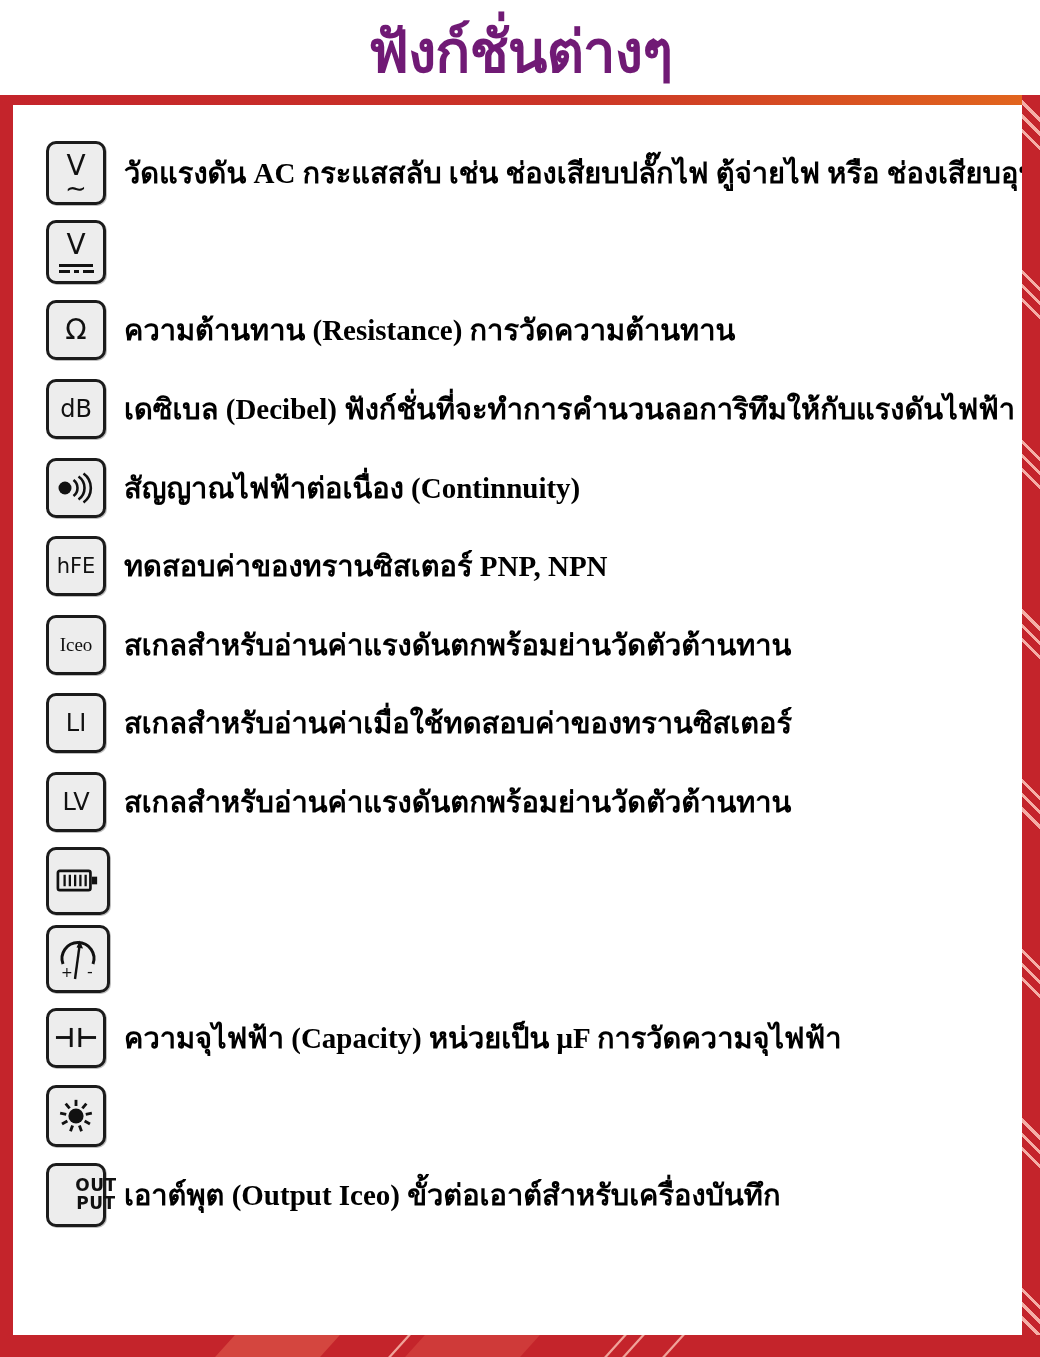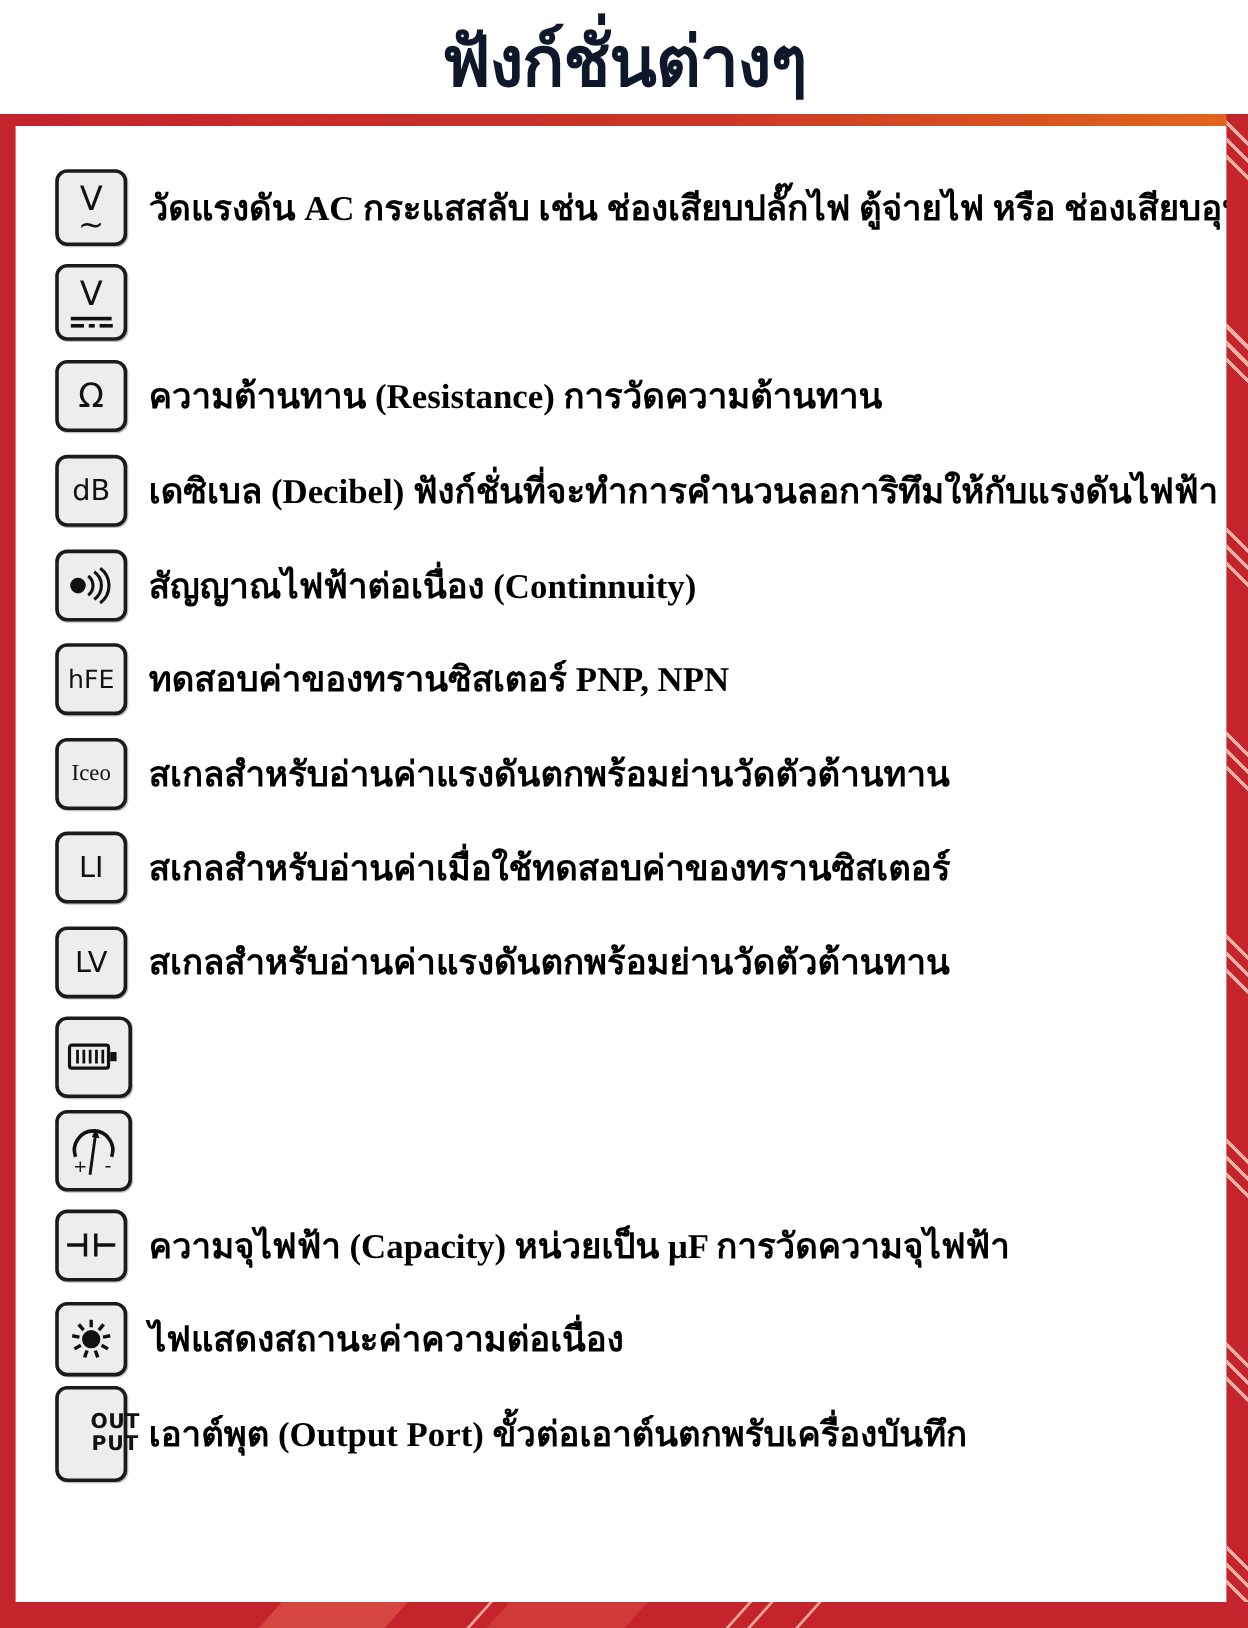--- a/index.html
+++ b/index.html
@@ -19,7 +19,7 @@
   
   .title-band{height:95px;display:flex;align-items:center;justify-content:center;padding-top:8px;}
   .title-band h1{margin:0;font-family:"DejaVu Sans","Liberation Sans",sans-serif;
-        font-weight:bold;font-size:58px;line-height:1;color:#0f172a;letter-spacing:-1px;}
+        font-weight:bold;font-size:58px;line-height:1;color:#701a75;letter-spacing:-1px;}
 
   
   .frame{position:absolute;top:95px;left:0;right:0;bottom:0;}

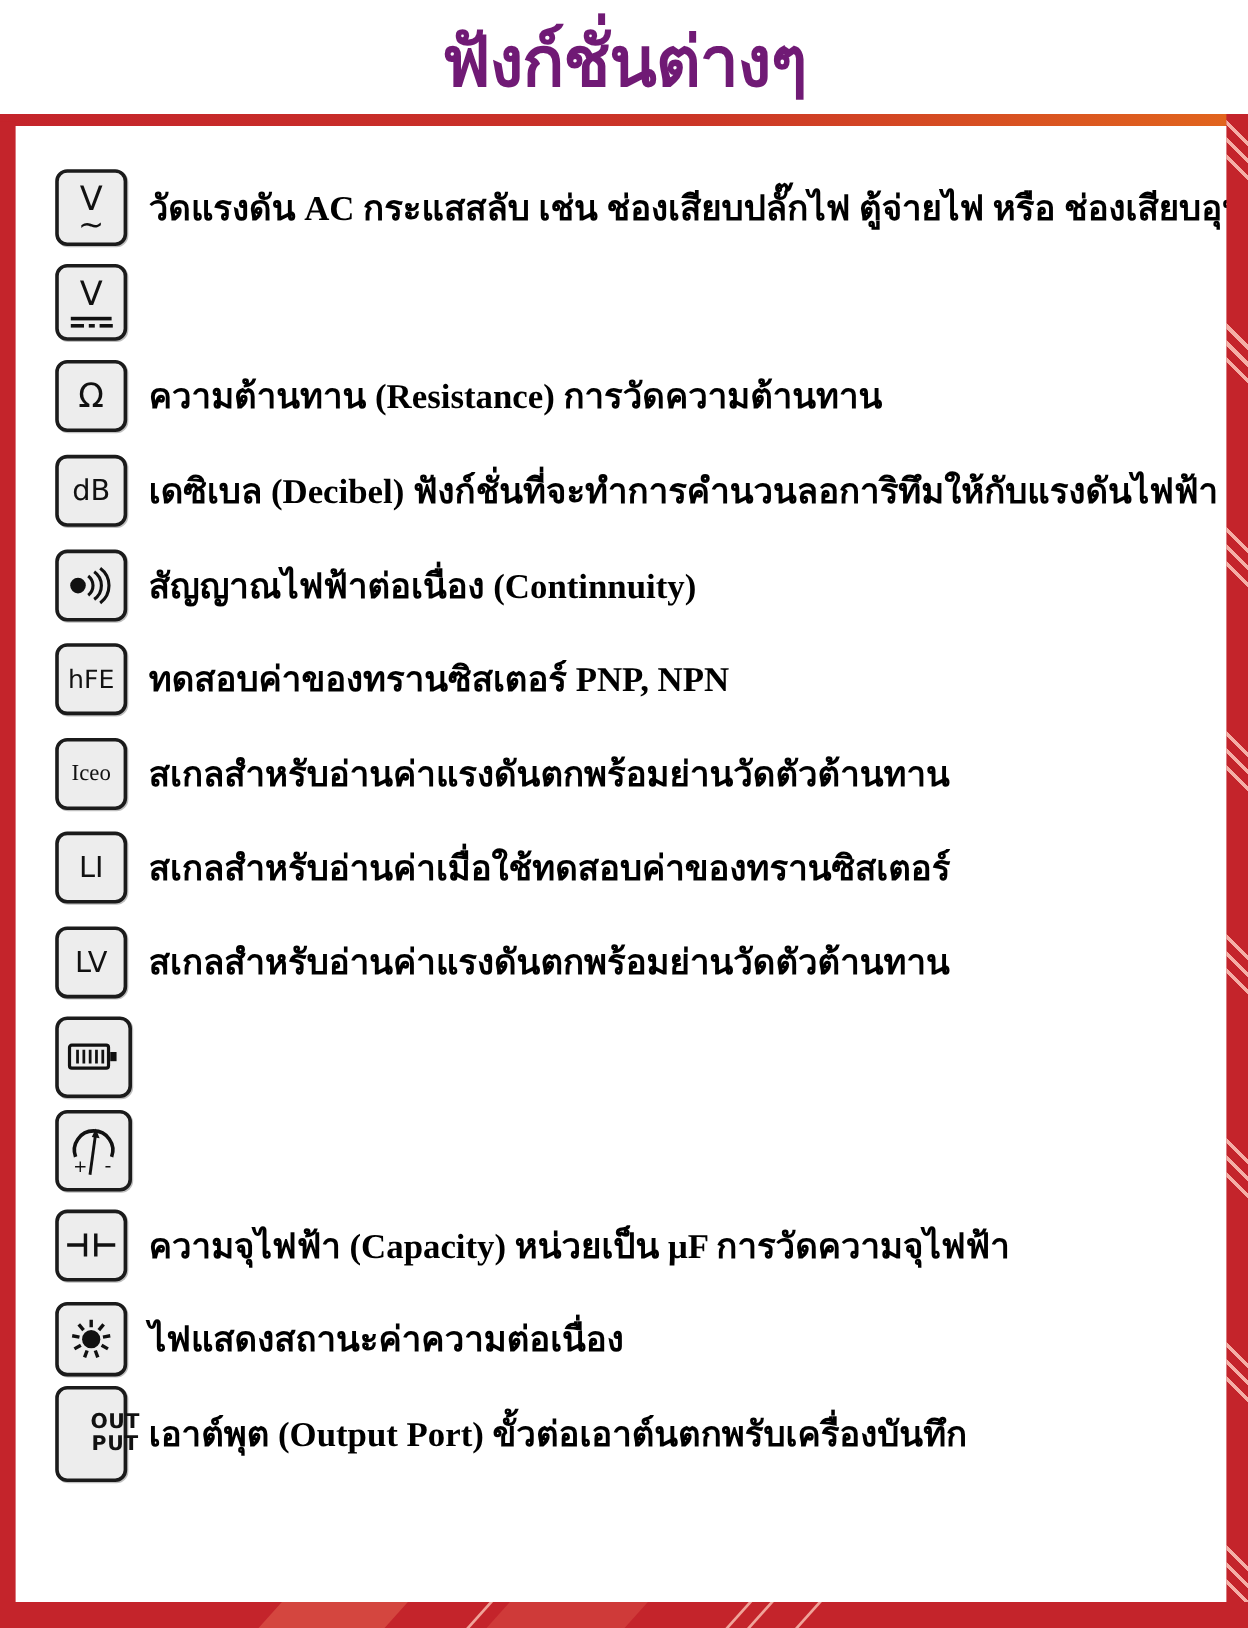--- a/index.html
+++ b/index.html
@@ -213,7 +213,6 @@
               <line x1="26.7" y1="12.0" x2="30.9" y2="7.0" stroke="#111" stroke-width="3"></line>
             </svg>
           </div>
-    <div class="label">ไฟแสดงสถานะค่าความต่อเนื่อง</div>
   </div>
 
   <div class="row">

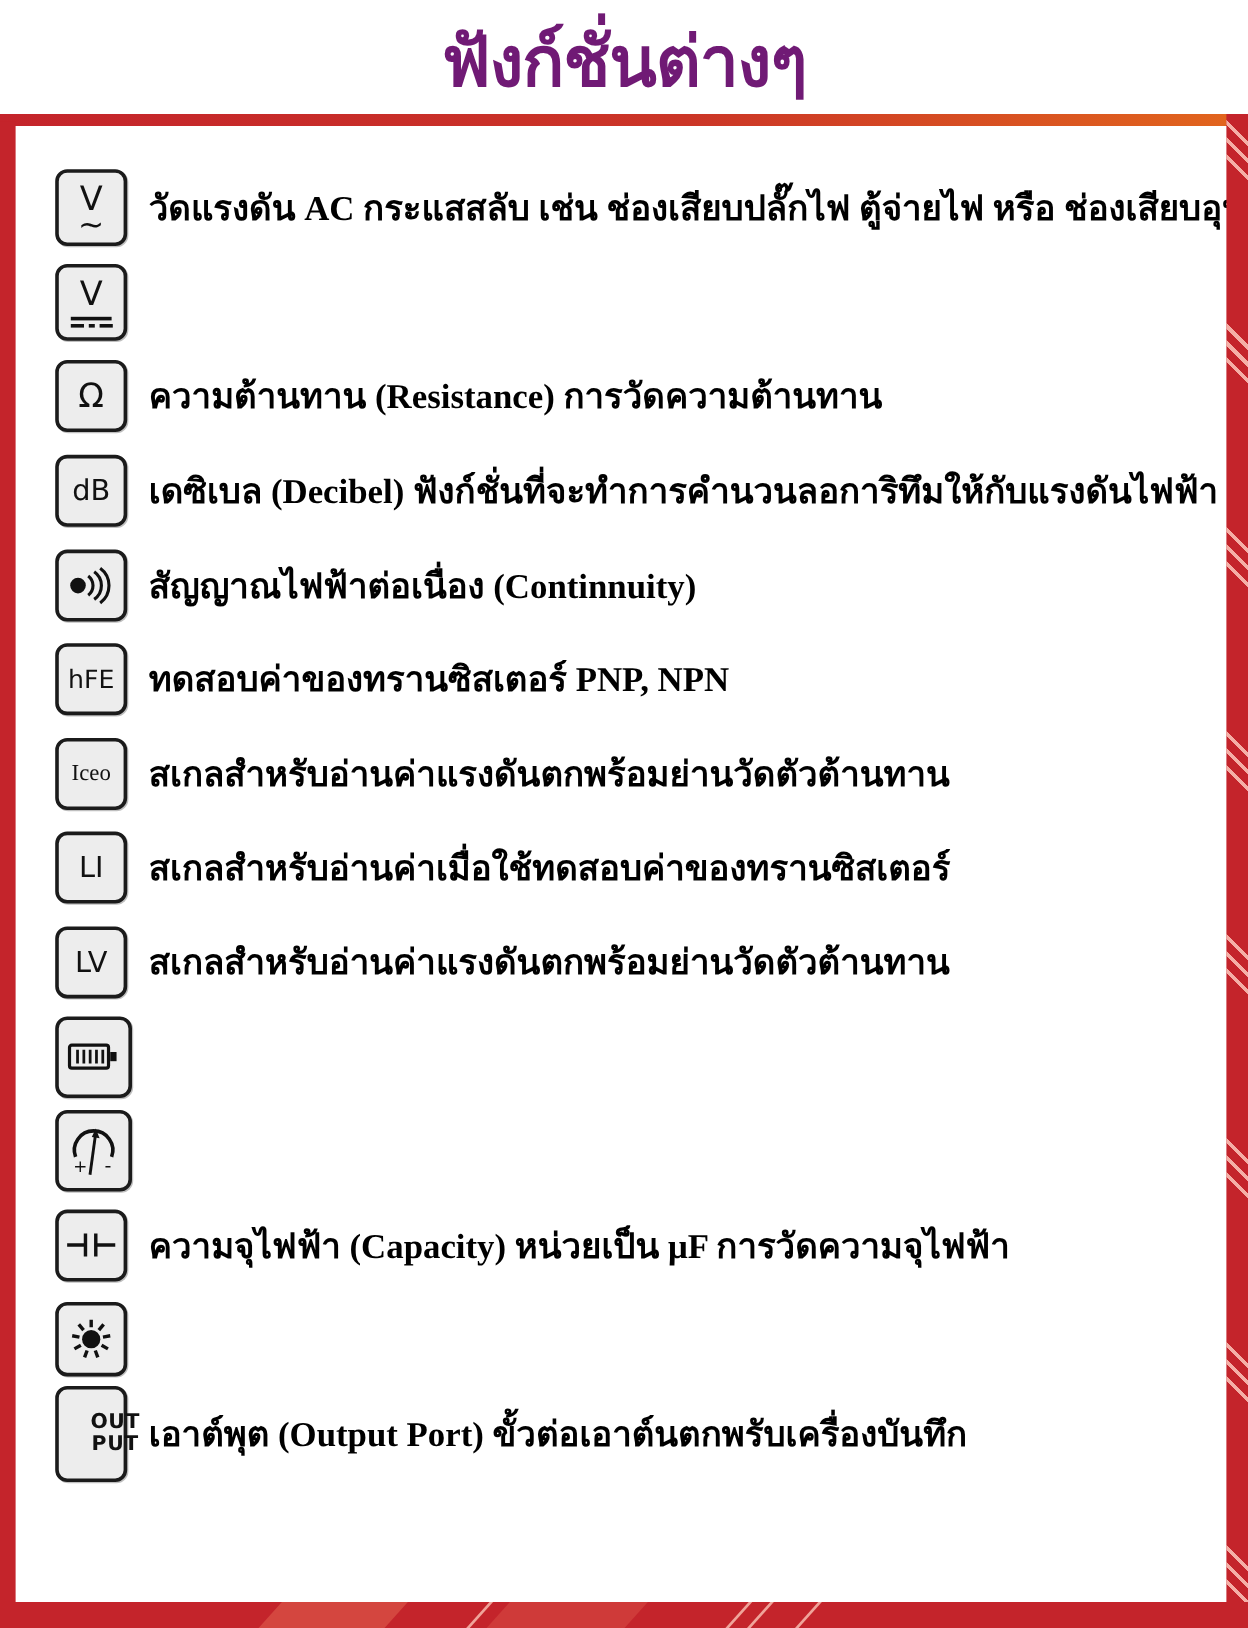--- a/index.html
+++ b/index.html
@@ -51,7 +51,7 @@
         box-shadow:1px 1px 0 rgba(0,0,0,.25);}
   .icon-box.kind-battery,.icon-box.kind-meter{height:68px;width:64px;flex-basis:64px;}
   .icon-box.kind-sun{height:62px;}
-  .icon-box.kind-text-2line{height:80px;padding-left:40px;}
+  .icon-box.kind-text-2line{height:64px;padding-left:40px;}
   .icon-box.kind-text-ac,.icon-box.kind-text-dc{height:64px;}
 
   .sym{font-family:"DejaVu Sans","Liberation Sans",sans-serif;line-height:1;}

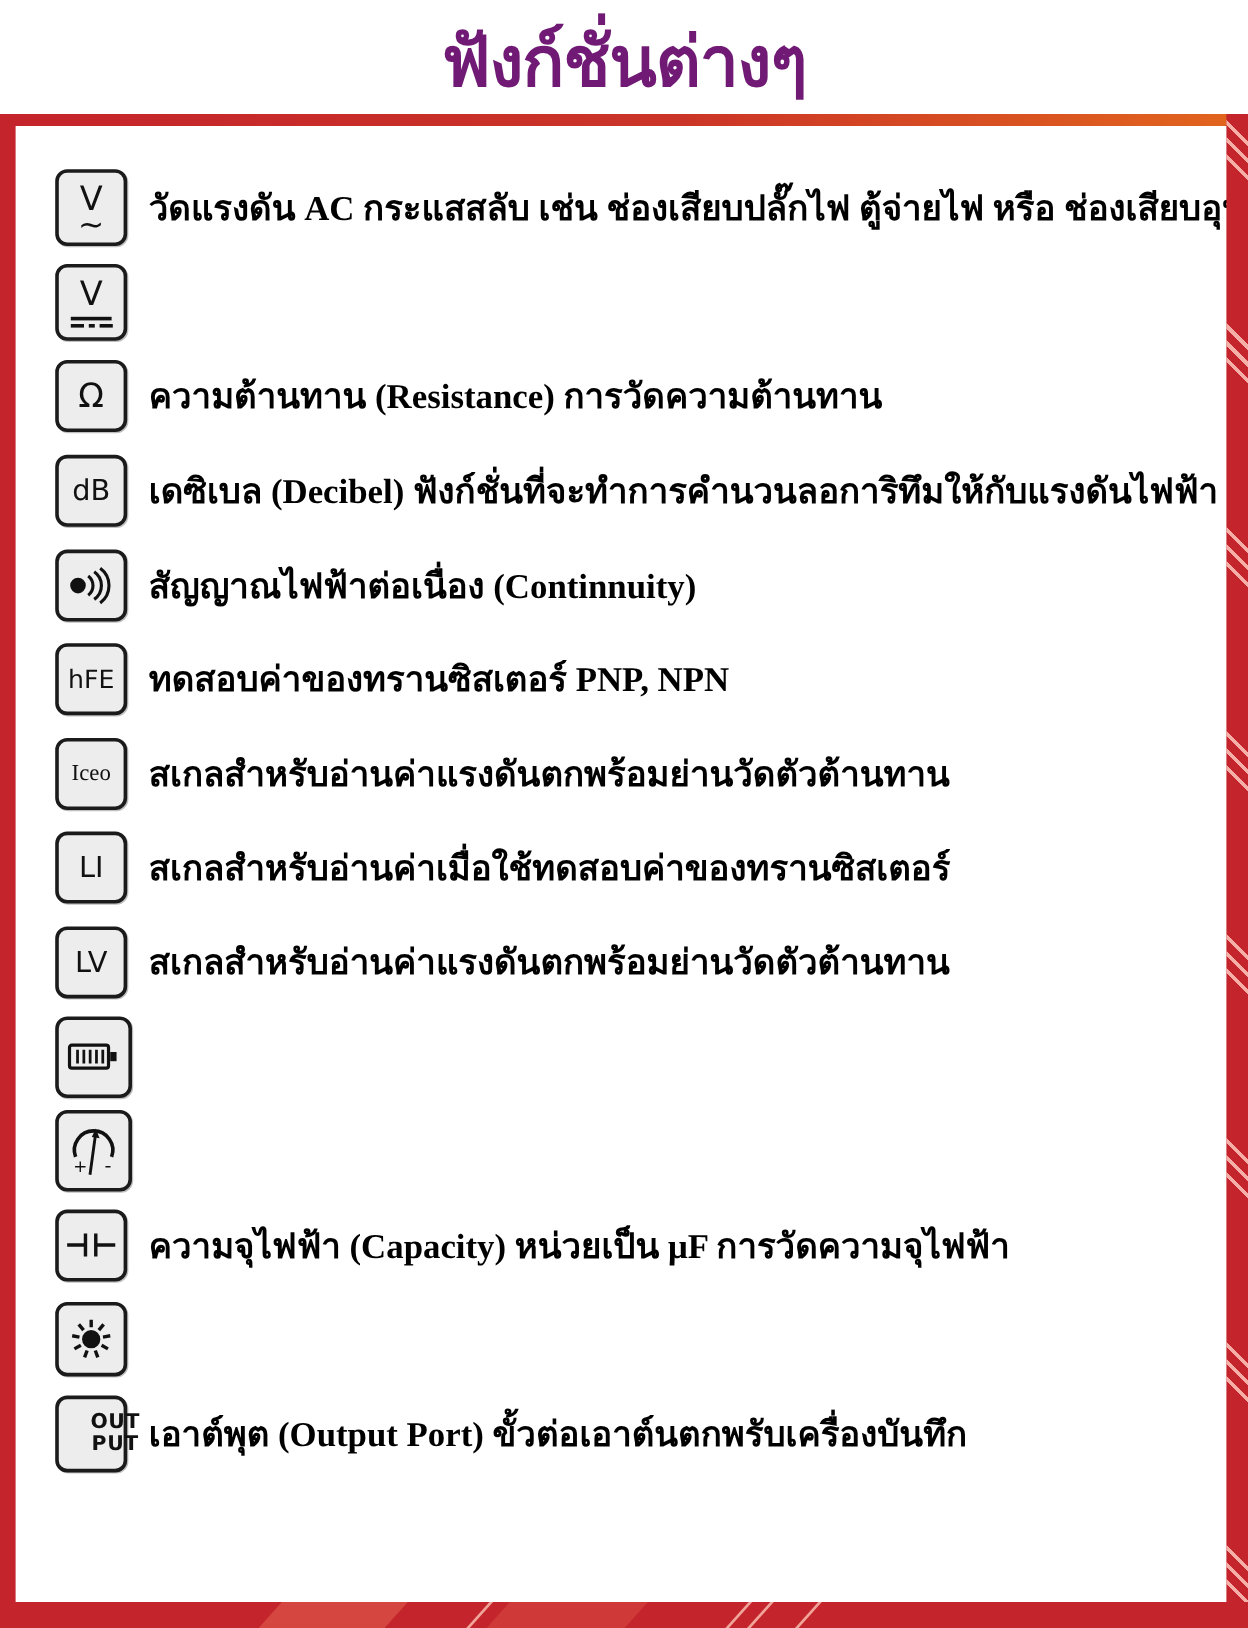--- a/index.html
+++ b/index.html
@@ -220,7 +220,7 @@
             <span class="sym2">OUT</span>
             <span class="sym2">PUT</span>
           </div>
-    <div class="label">เอาต์พุต (Output Port) ขั้วต่อเอาต์นตกพรับเครื่องบันทึก</div>
+    <div class="label">เอาต์พุต (Output Iceo) ขั้วต่อเอาต์สำหรับเครื่องบันทึก</div>
   </div>
 </div>
     <div class="top-border"></div>

